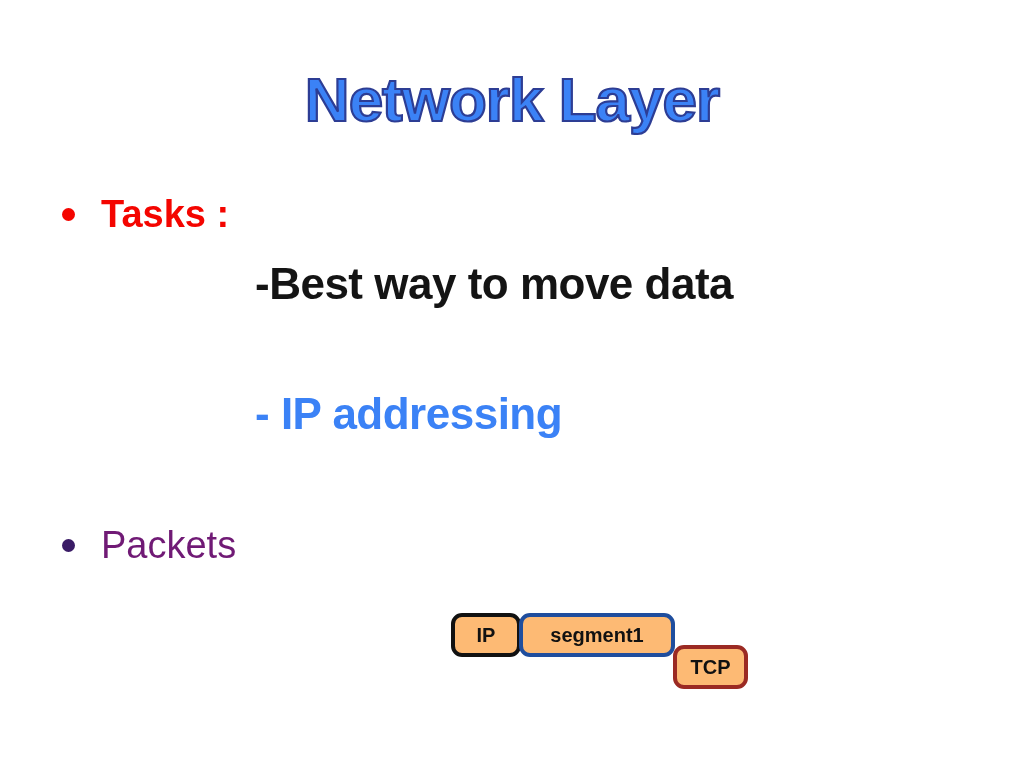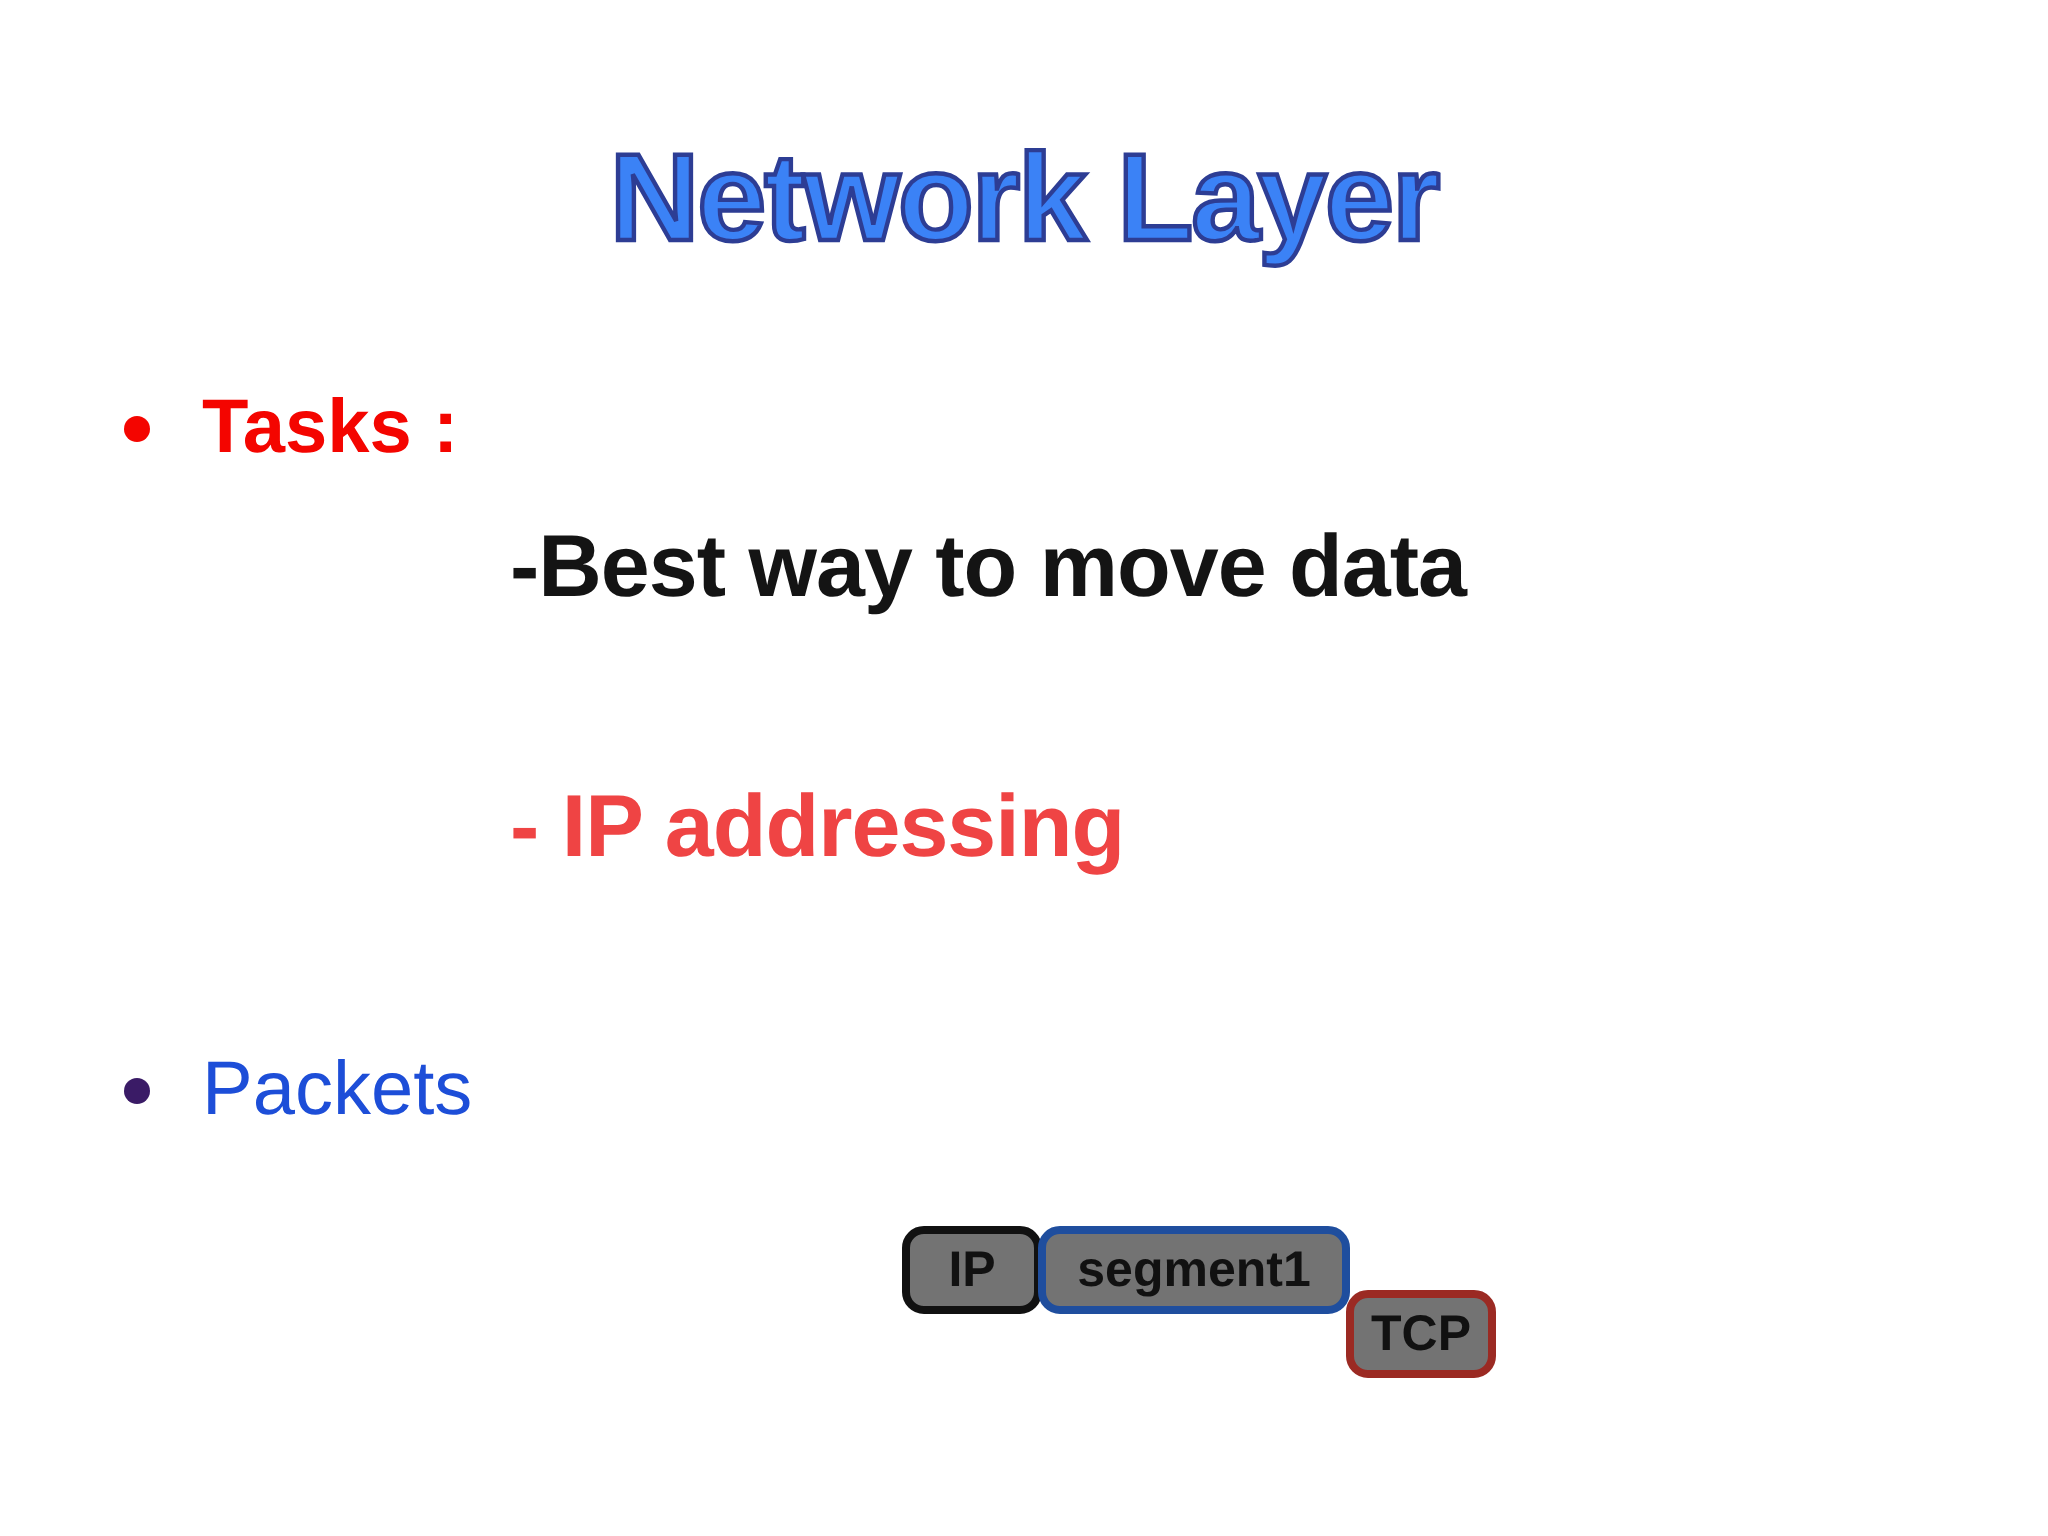--- a/index.html
+++ b/index.html
@@ -97,7 +97,7 @@
   <div class="sub-line bold line-best" style="color: rgb(20, 20, 20); text-align: right;">-Best way to move data</div>
 
 
-  <div class="sub-line bold line-ip" style="color: #ef4444;">- IP addressing</div>
+  <div class="sub-line bold line-ip" style="color: #3b82f6;">- IP addressing</div>
 
   <div class="bullet-line packets-line">
     <span class="dot" style="background-color: rgb(58, 27, 102);"></span>

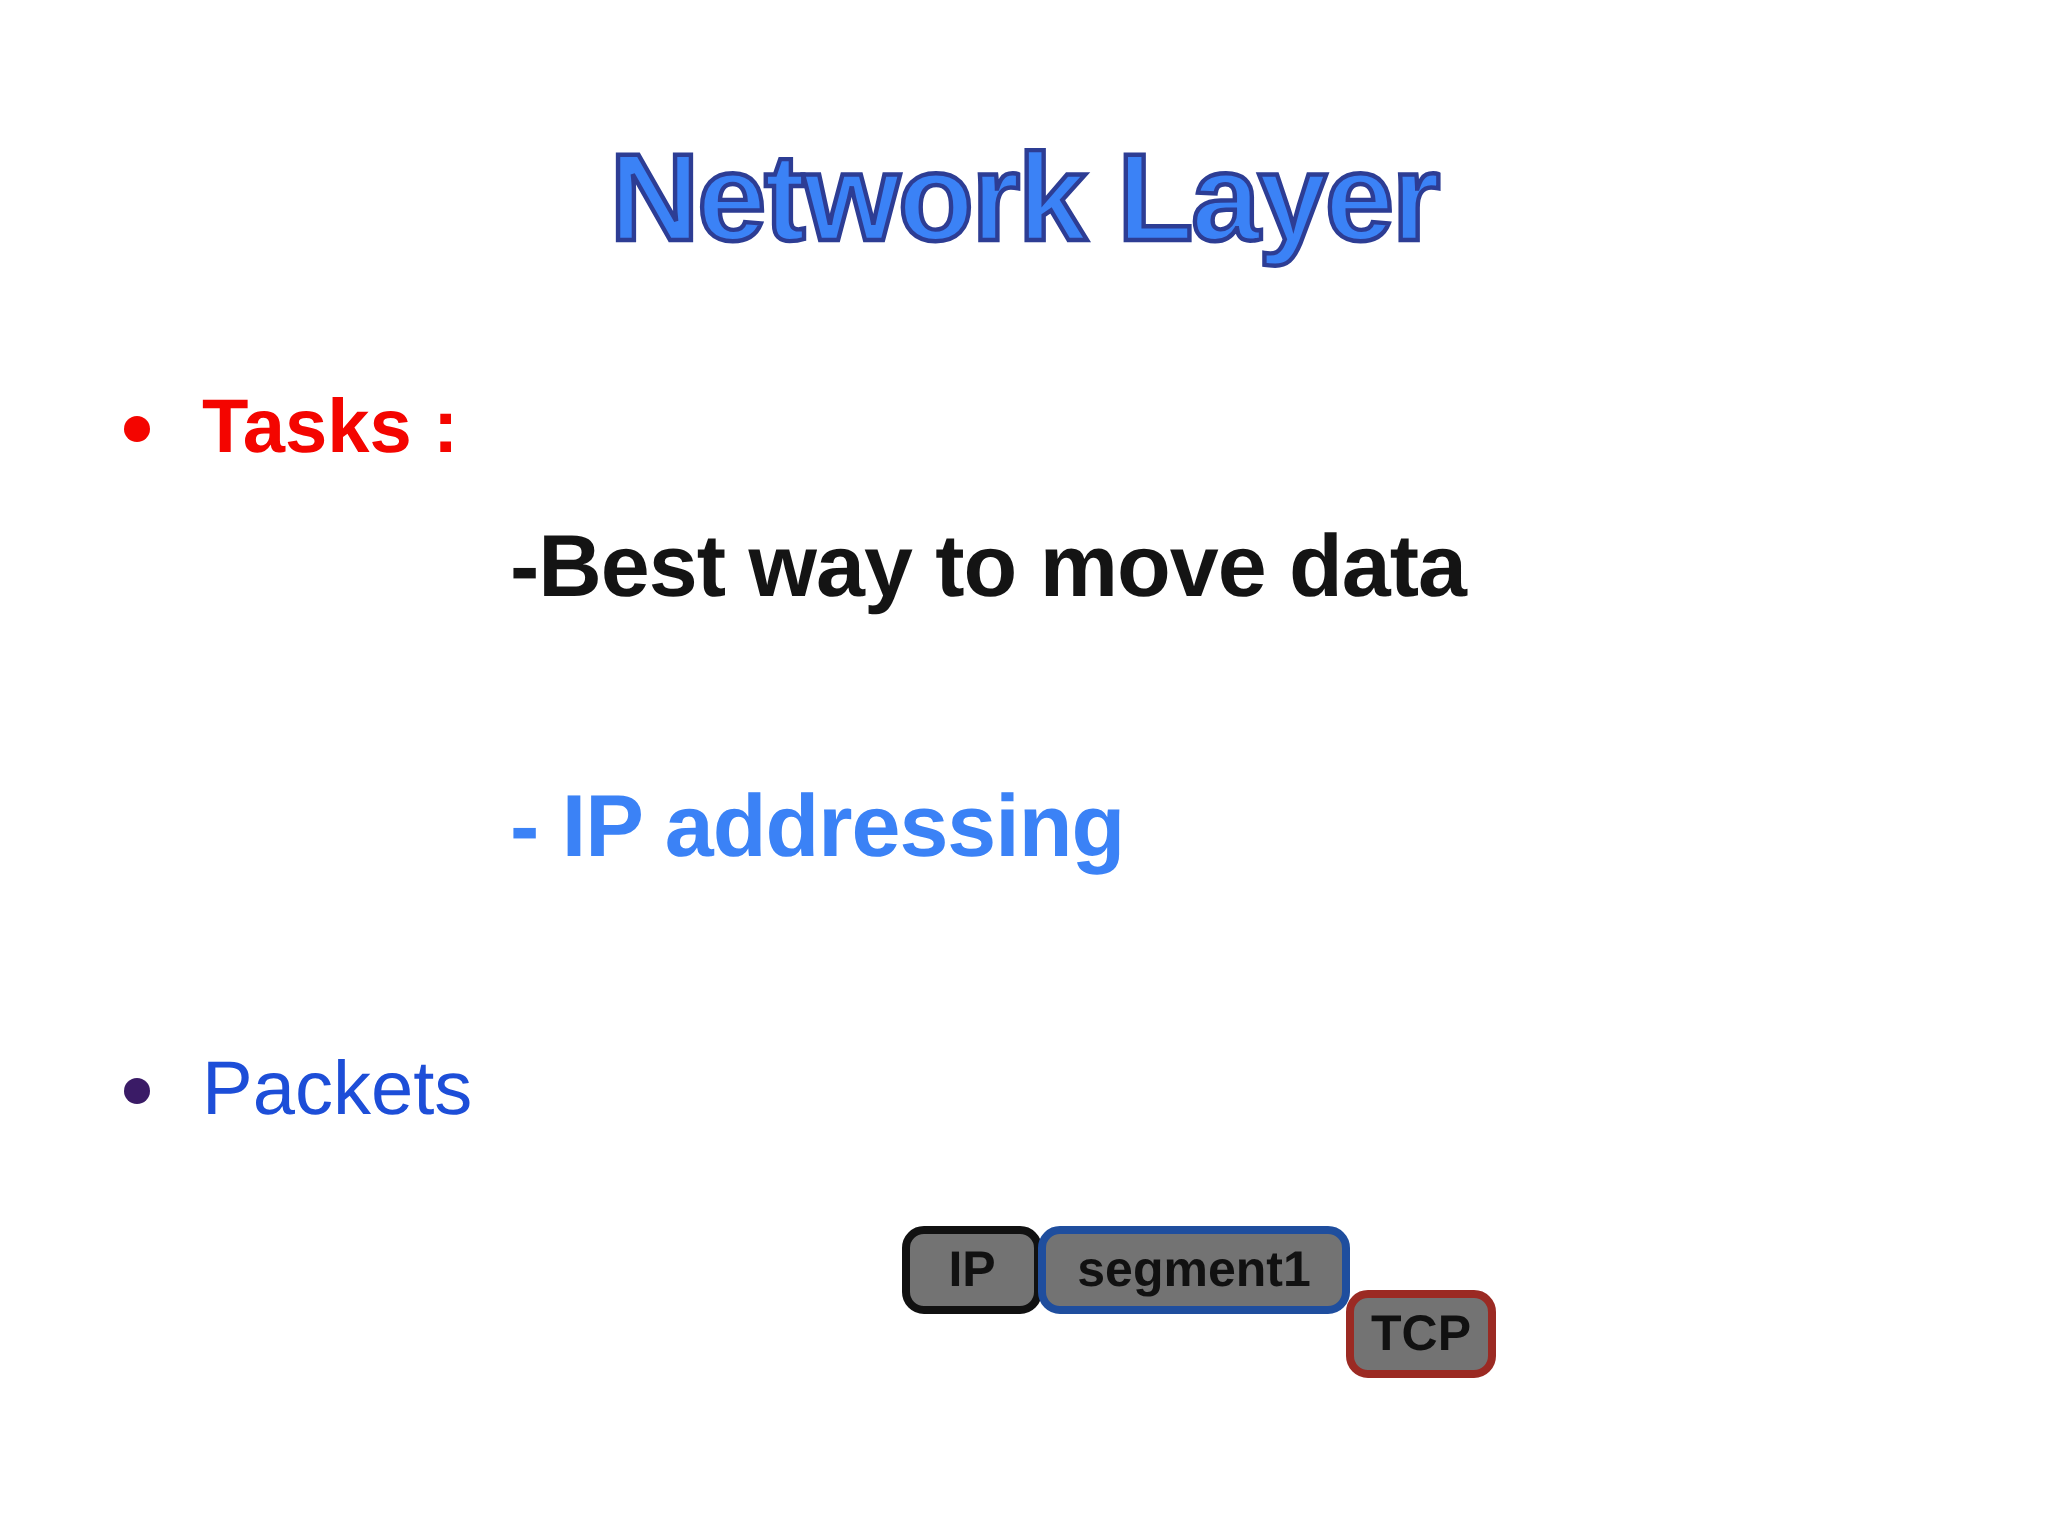--- a/index.html
+++ b/index.html
@@ -101,7 +101,7 @@
 
   <div class="bullet-line packets-line">
     <span class="dot" style="background-color: rgb(58, 27, 102);"></span>
-    <span class="bullet-text packets-text" style="color: #1d4ed8;">Packets</span>
+    <span class="bullet-text packets-text" style="color: #701a75;">Packets</span>
   </div>
 
   <div class="packet-row">

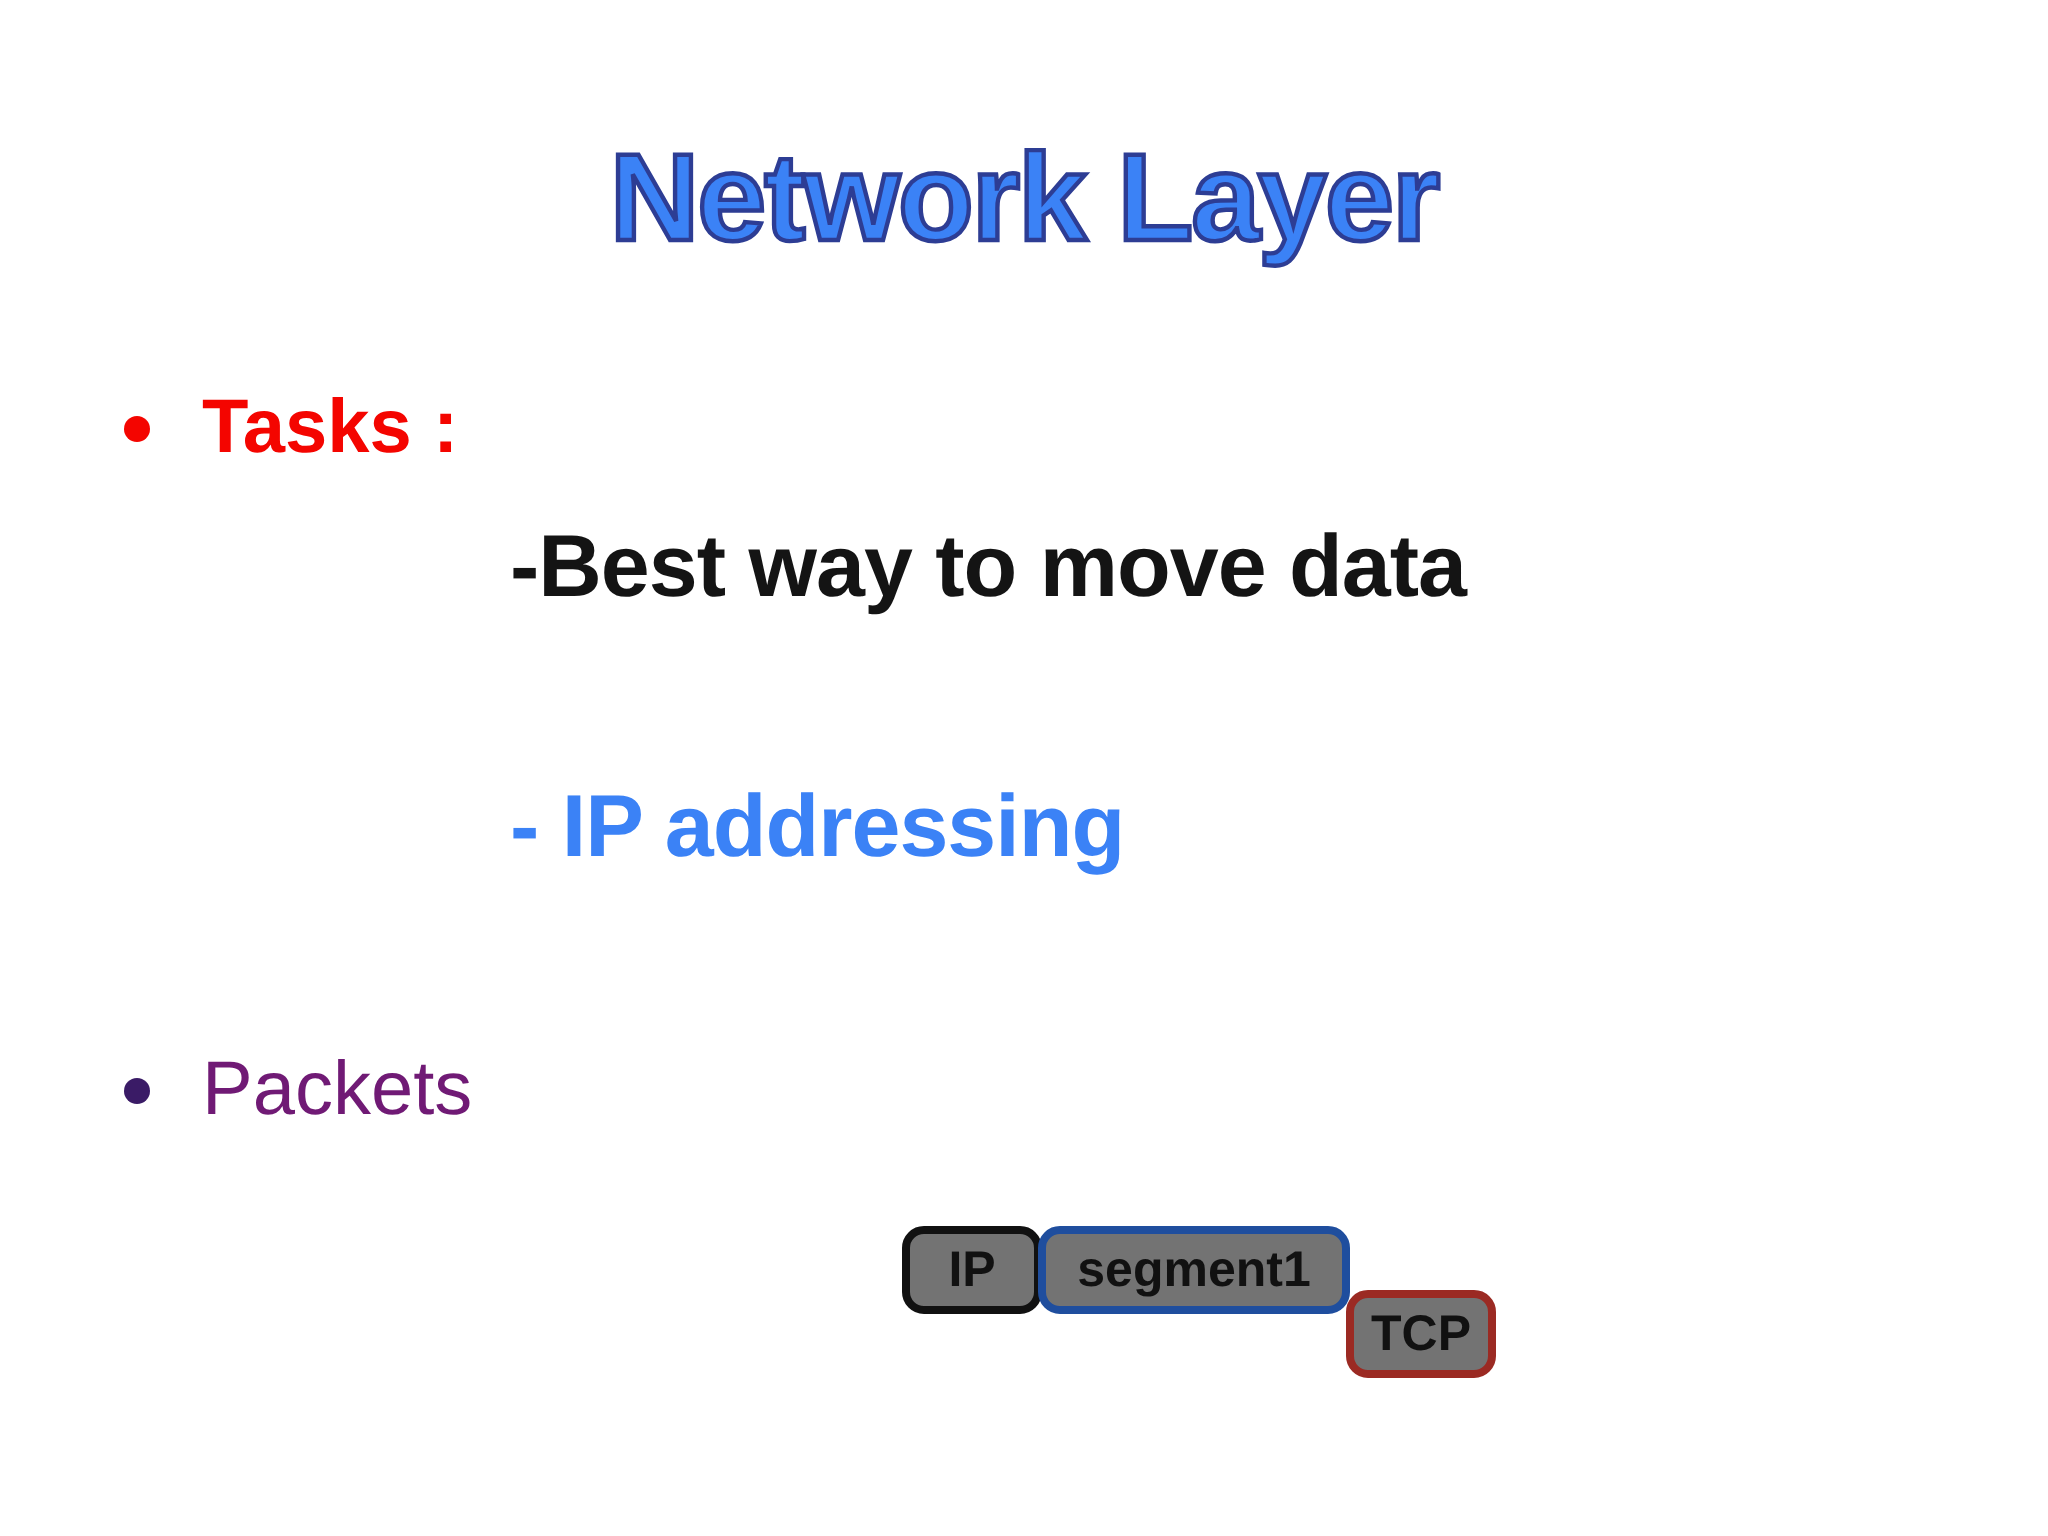--- a/index.html
+++ b/index.html
@@ -69,12 +69,12 @@
     box-sizing: border-box;
     border: 4px solid #111111;
     border-radius: 11px;
-    background: #737373;
+    background: #fdba74;
     display: flex;
     align-items: center;
     justify-content: center;
     font-weight: 700;
-    font-size: 25px;
+    font-size: 20px;
     color: #111111;
     white-space: nowrap;
   }

